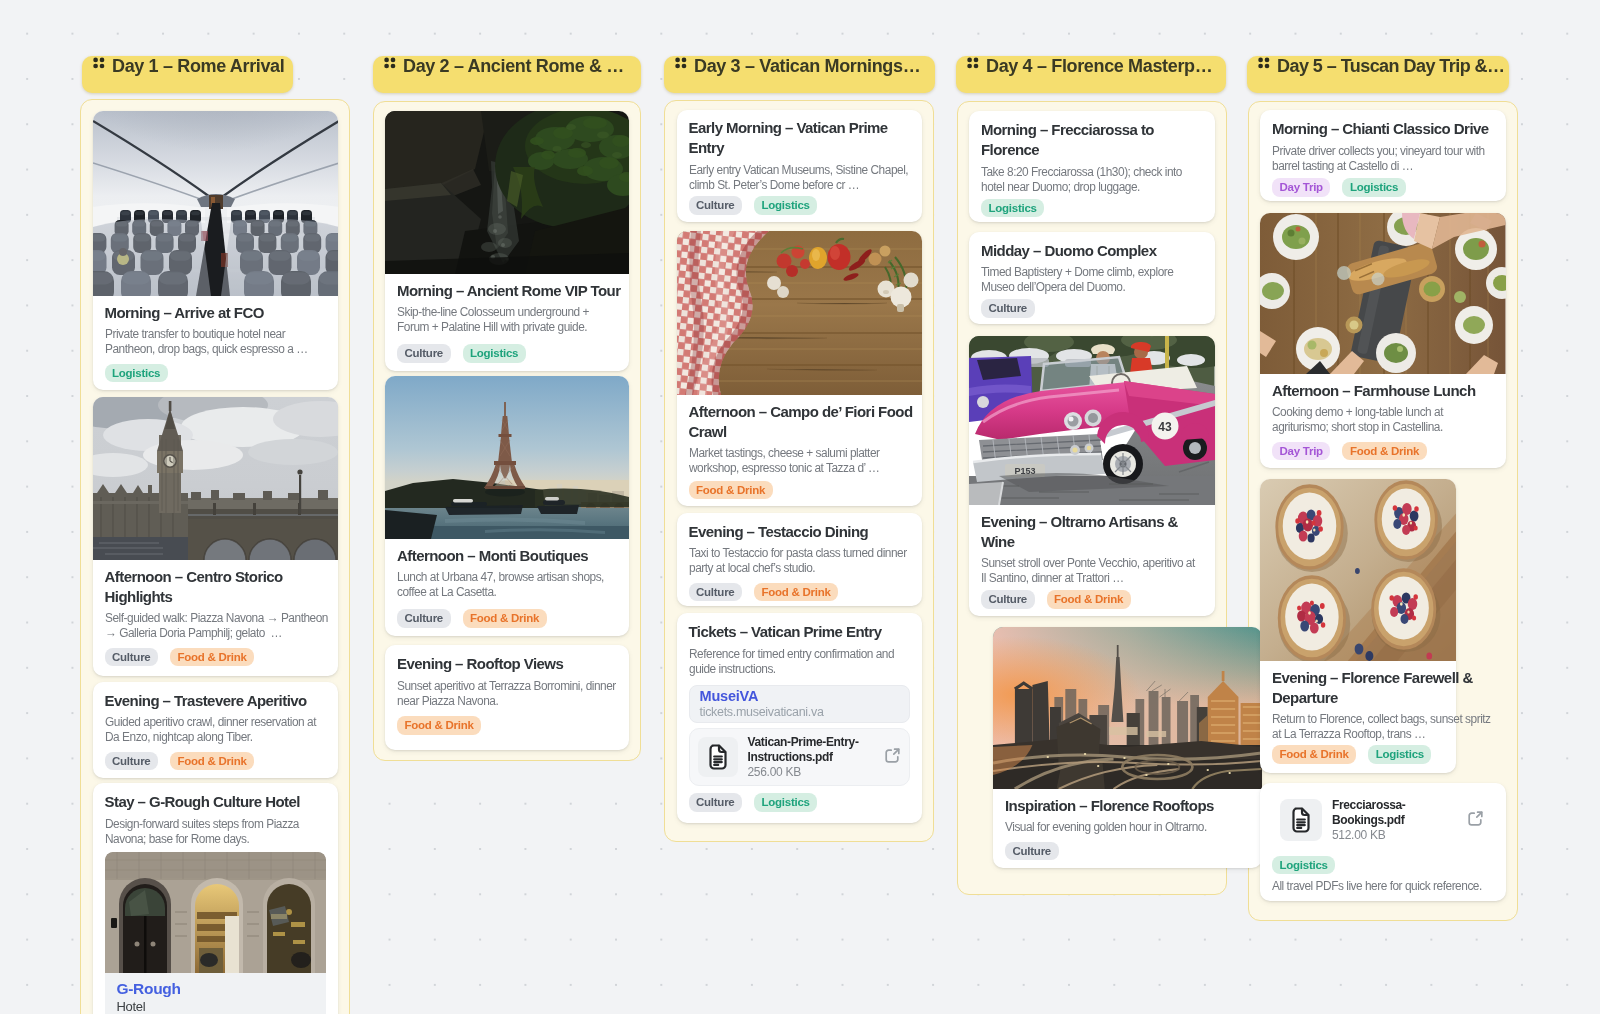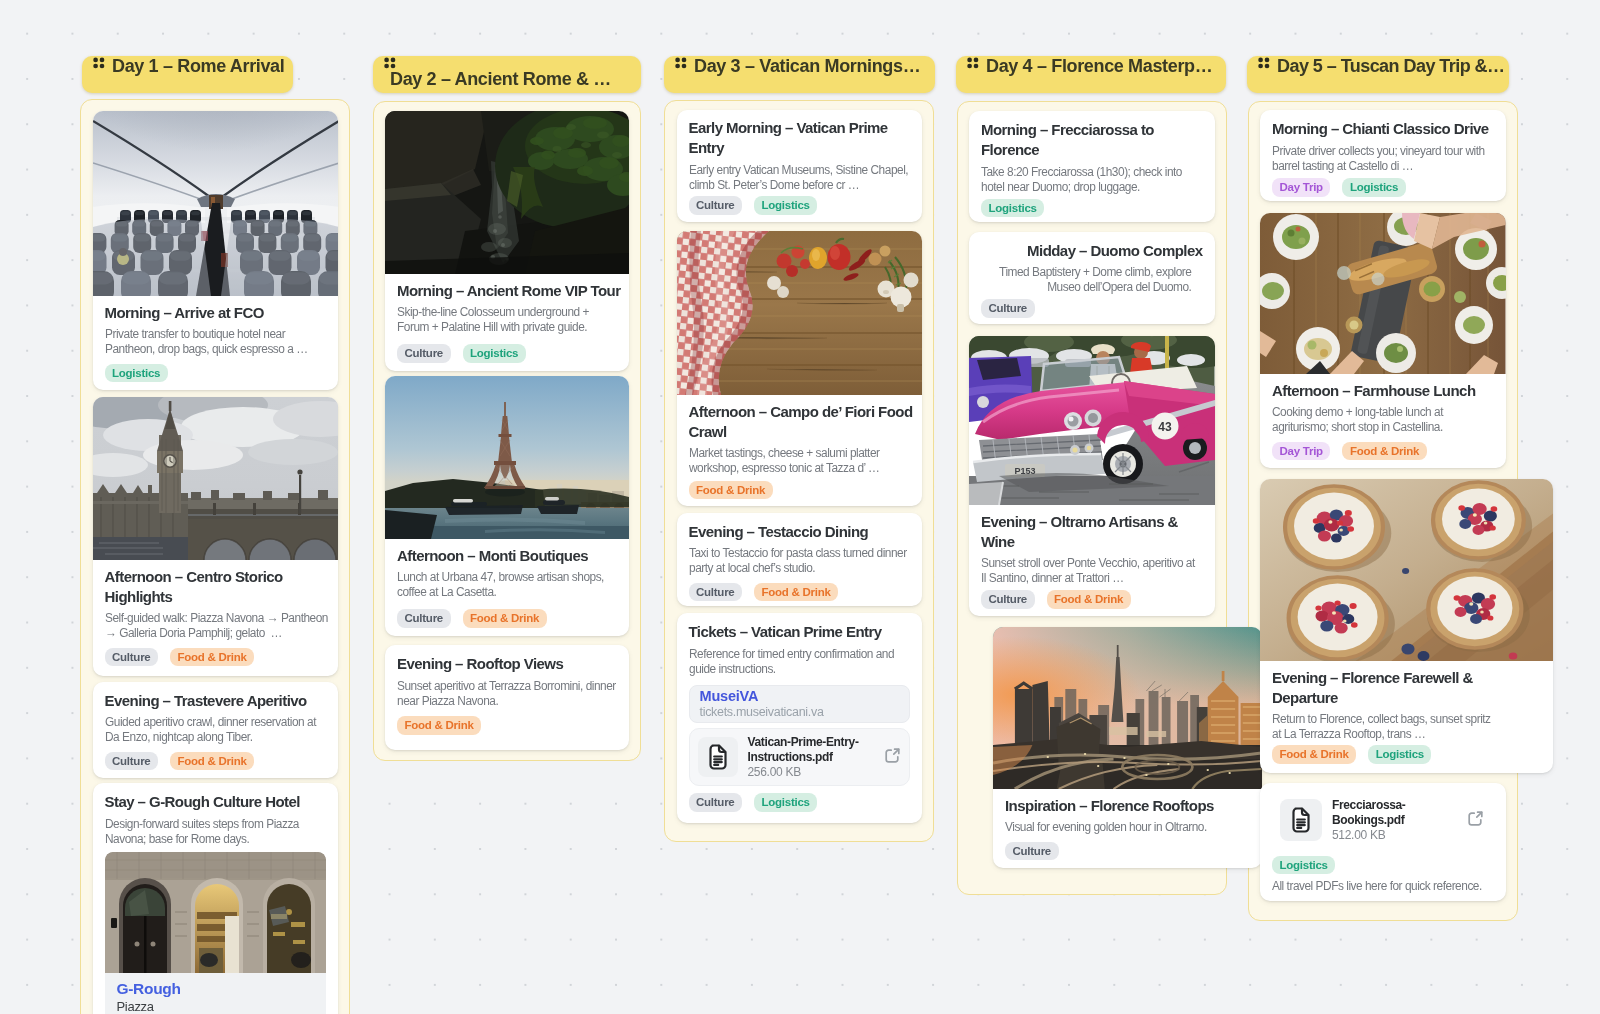--- a/index.html
+++ b/index.html
@@ -56,7 +56,7 @@
     </svg>
     <span class="t">Day 1 – Rome Arrival</span>
   </div>
-<div class="hd" style="left:373px;top:56px;width:268px;flex-direction:column;">
+<div class="hd" style="left:373px;top:56px;width:268px;">
     <svg class="grip" viewBox="0 0 13 13">
       <g fill="#2B2B1D">
         <circle cx="3.6" cy="3.9" r="2.35"></circle>

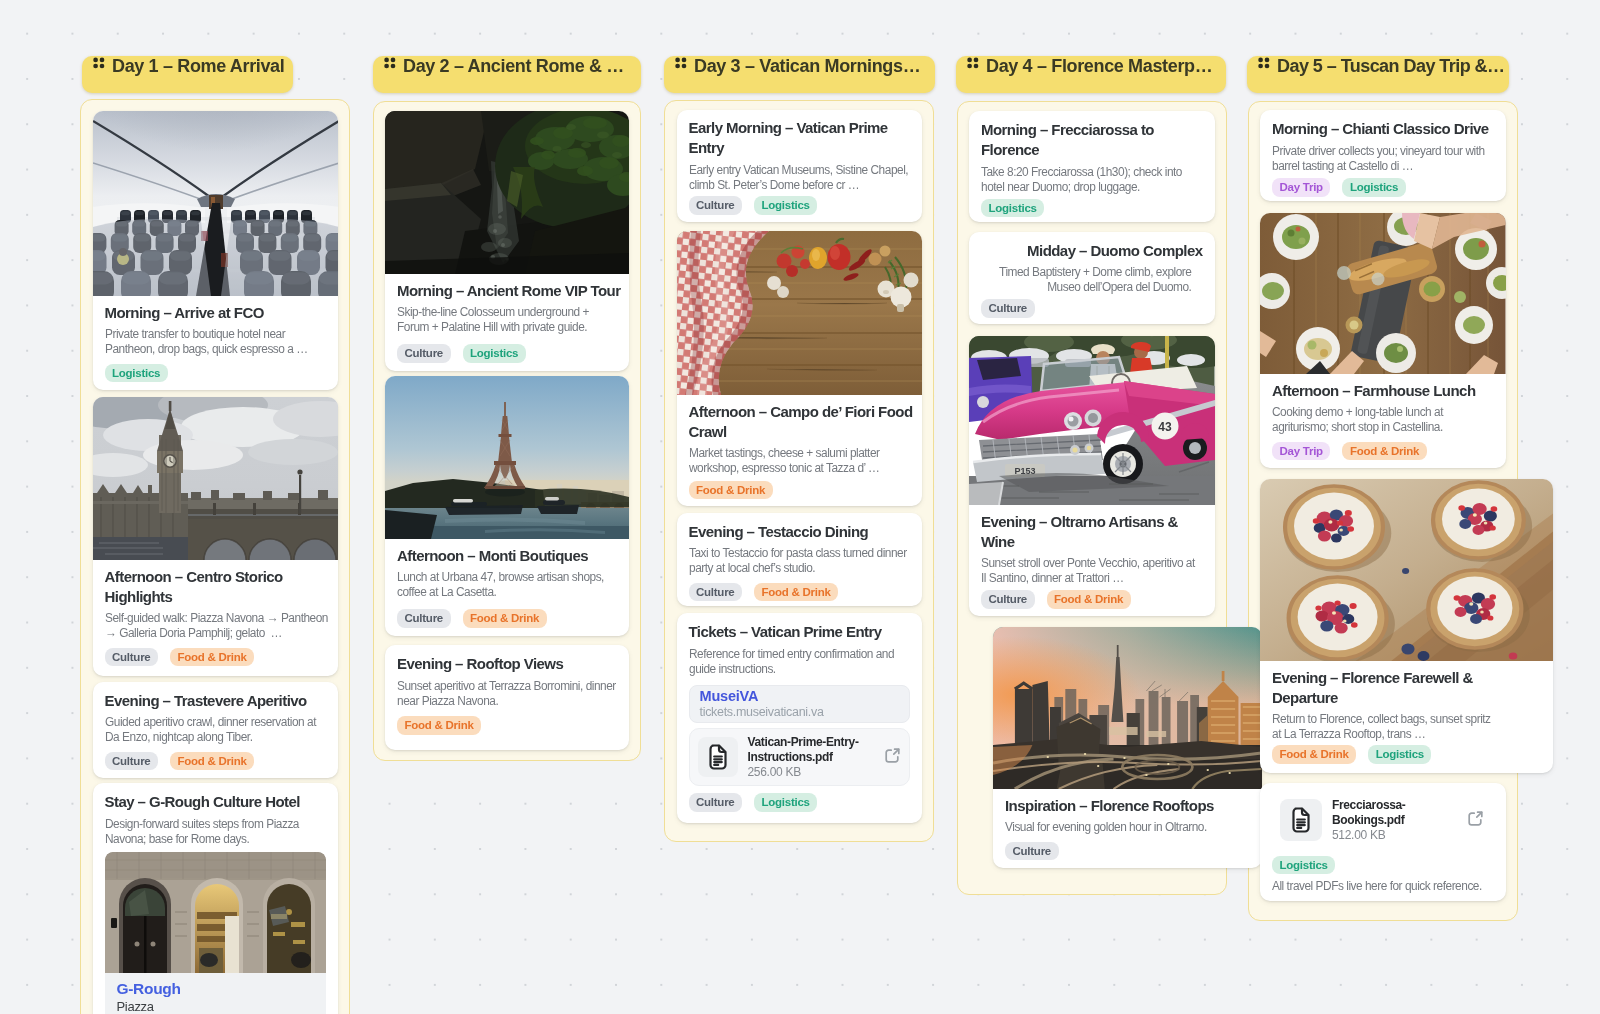--- a/index.html
+++ b/index.html
@@ -675,7 +675,7 @@
       </div>
     </div>
   </div>
-<div class="card" style="left:969px;top:231.5px;width:245.5px;text-align:right;">
+<div class="card" style="left:969px;top:231.5px;width:245.5px;">
     <div class="cb" style="padding-top:9px;padding-bottom:6.5px;--tmt:4px;">
       <h3>Midday – Duomo Complex</h3>
       <p>Timed Baptistery + Dome climb, explore<br>Museo dell’Opera del Duomo.</p>

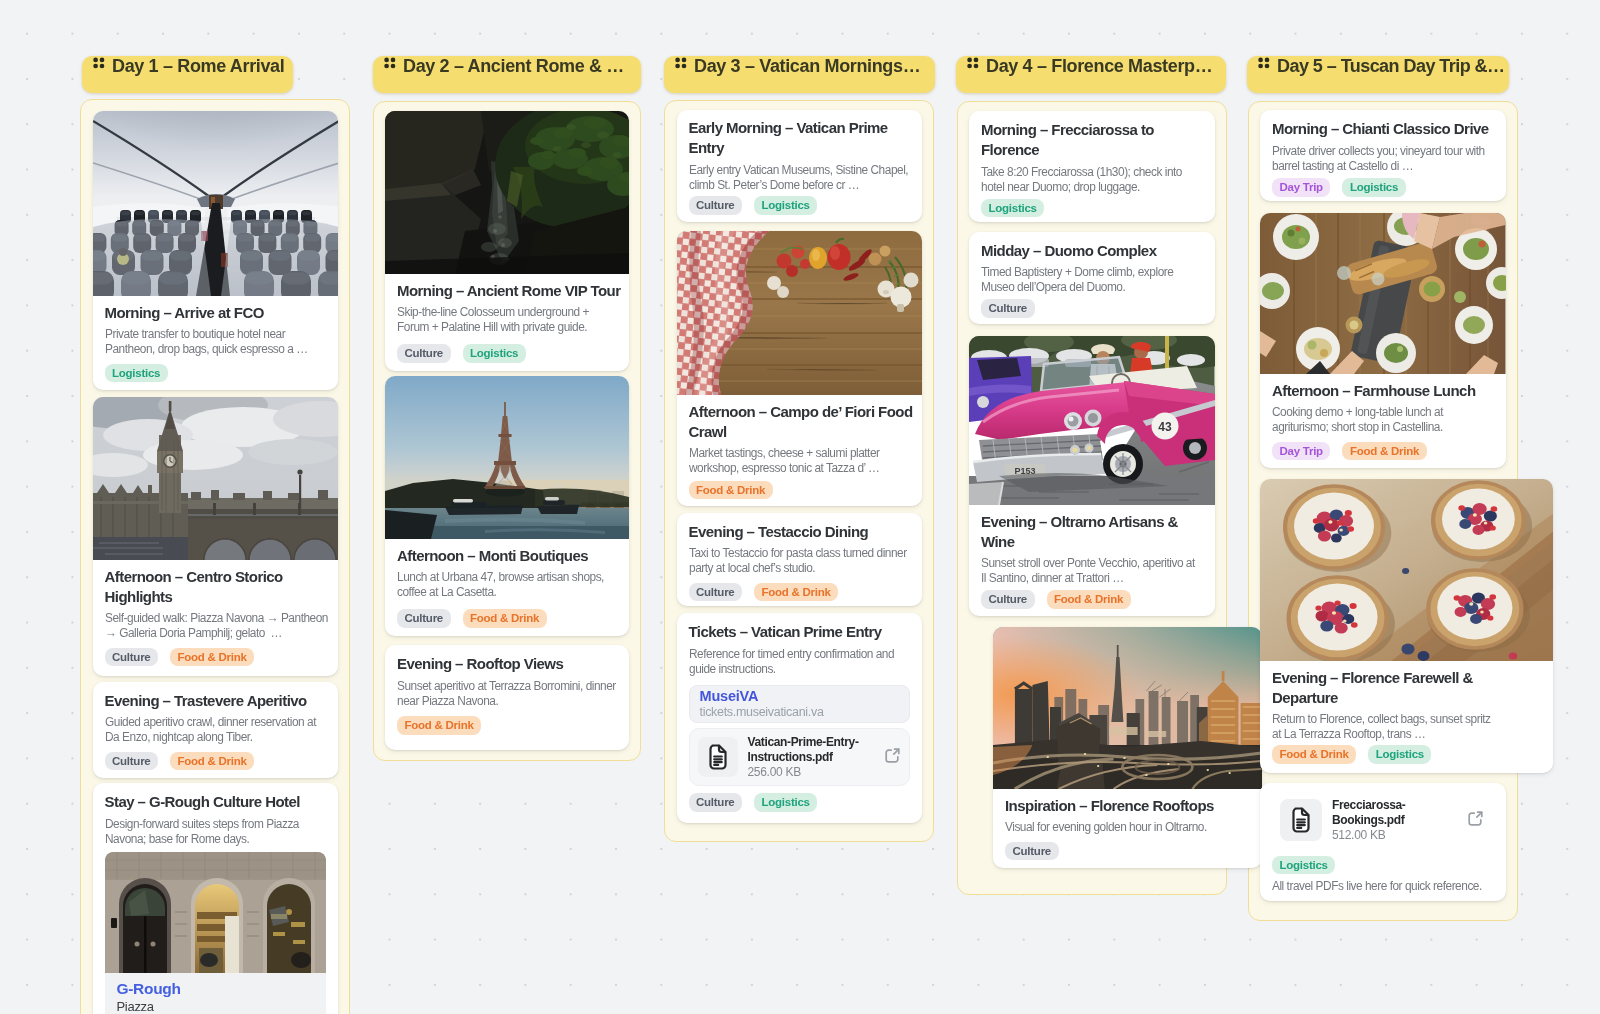--- a/index.html
+++ b/index.html
@@ -996,7 +996,7 @@
       </div>
     </div>
   </div>
-<div class="card" style="left:1260px;top:478.5px;width:293px;">
+<div class="card" style="left:1260px;top:478.5px;width:196px;">
     <svg class="cimg" style="border-radius:10px 10px 0 0" width="245.5" height="182" viewBox="0 0 245.5 182" preserveAspectRatio="none">
 <defs>
         <linearGradient id="ttbg" x1="0" y1="0" x2="1" y2="1">

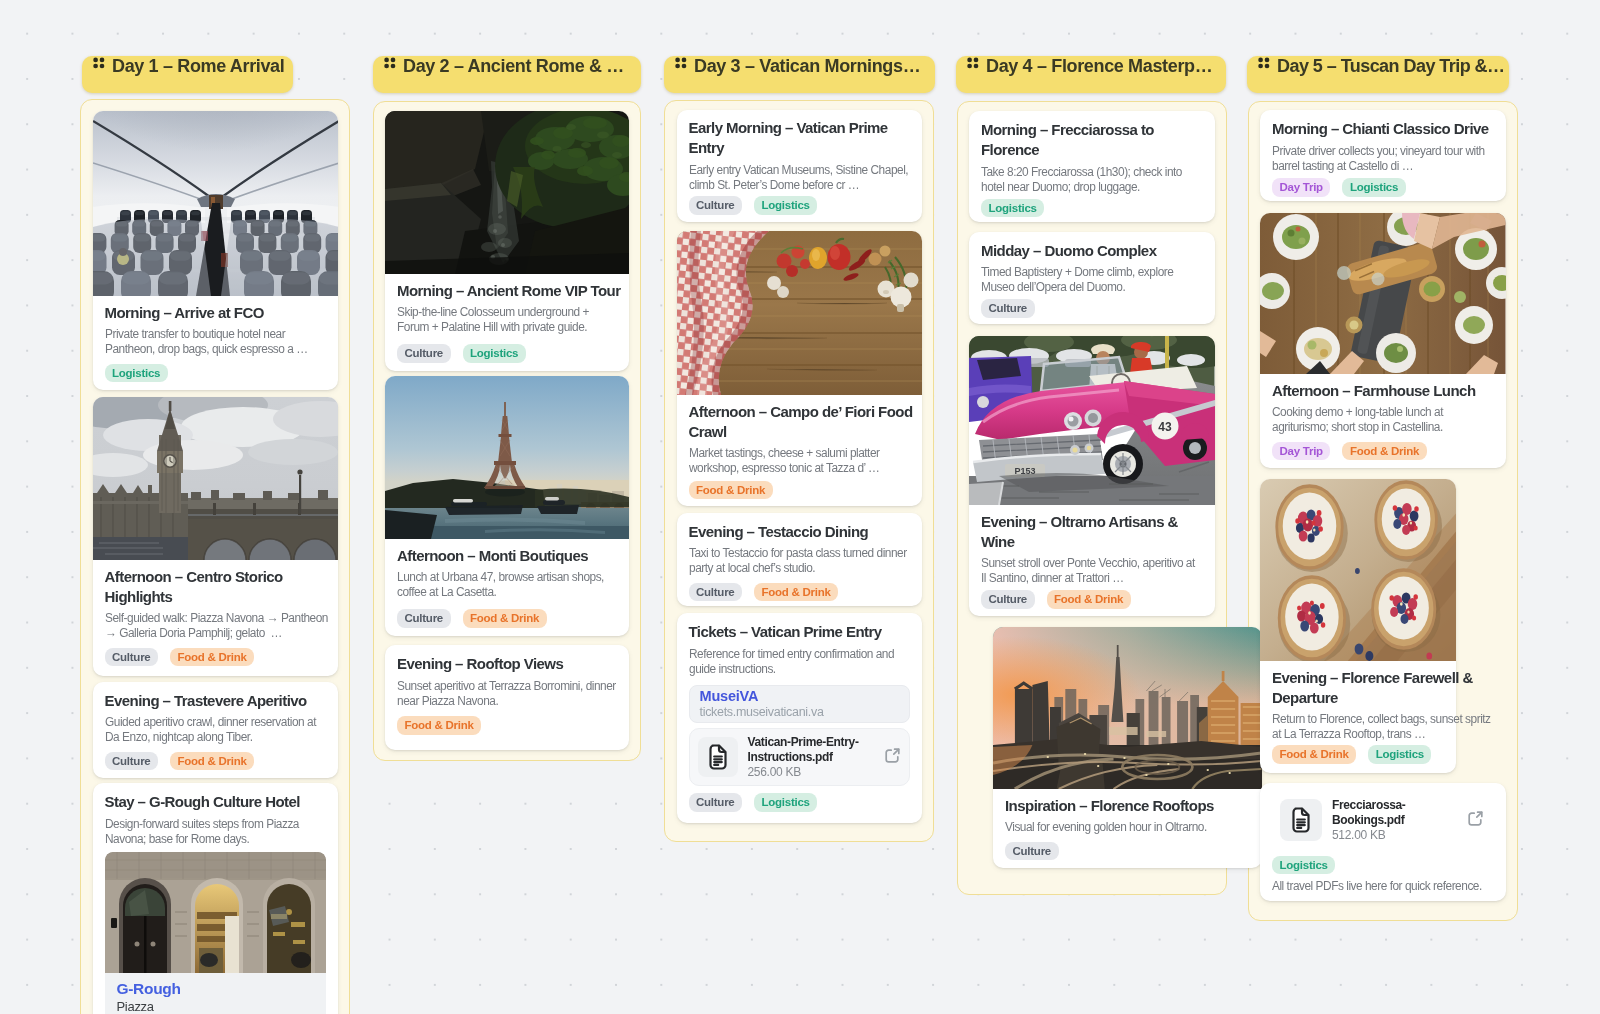--- a/index.html
+++ b/index.html
@@ -386,7 +386,7 @@
         </svg>
         <div class="bmb">
           <div class="bmt">G-Rough</div>
-          <div class="bms">Piazza</div>
+          <div class="bms">Hotel</div>
           <div class="stars">★★★★★ <span style="color:#5F6368;letter-spacing:-0.3px;">4.5 (408) · 5-star hotel</span></div>
         </div>
       </div>

